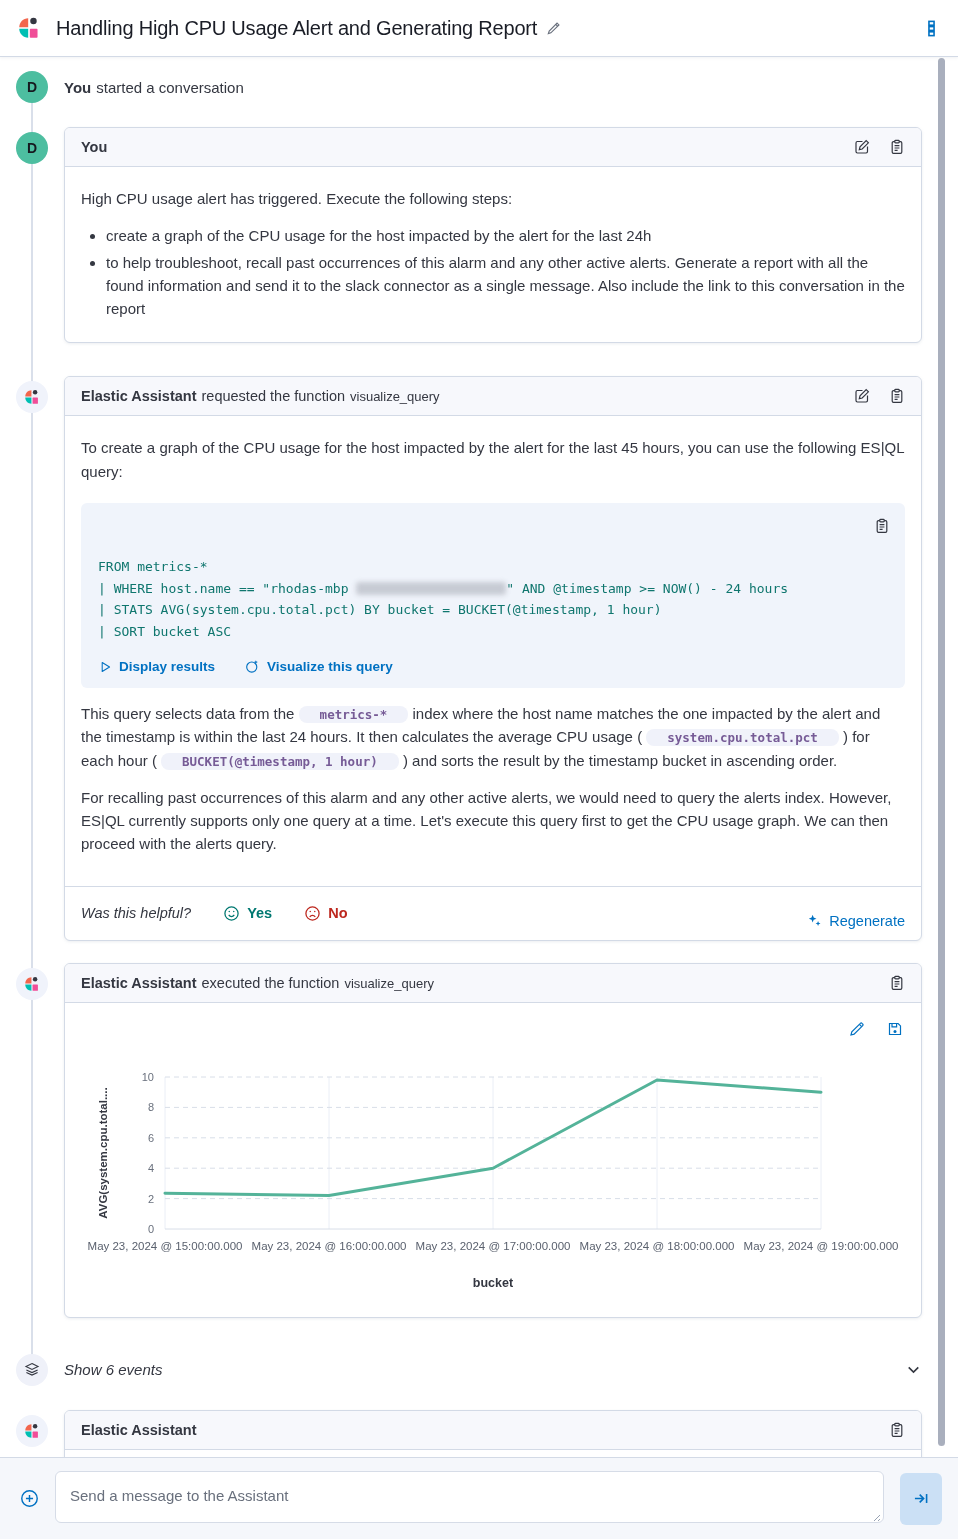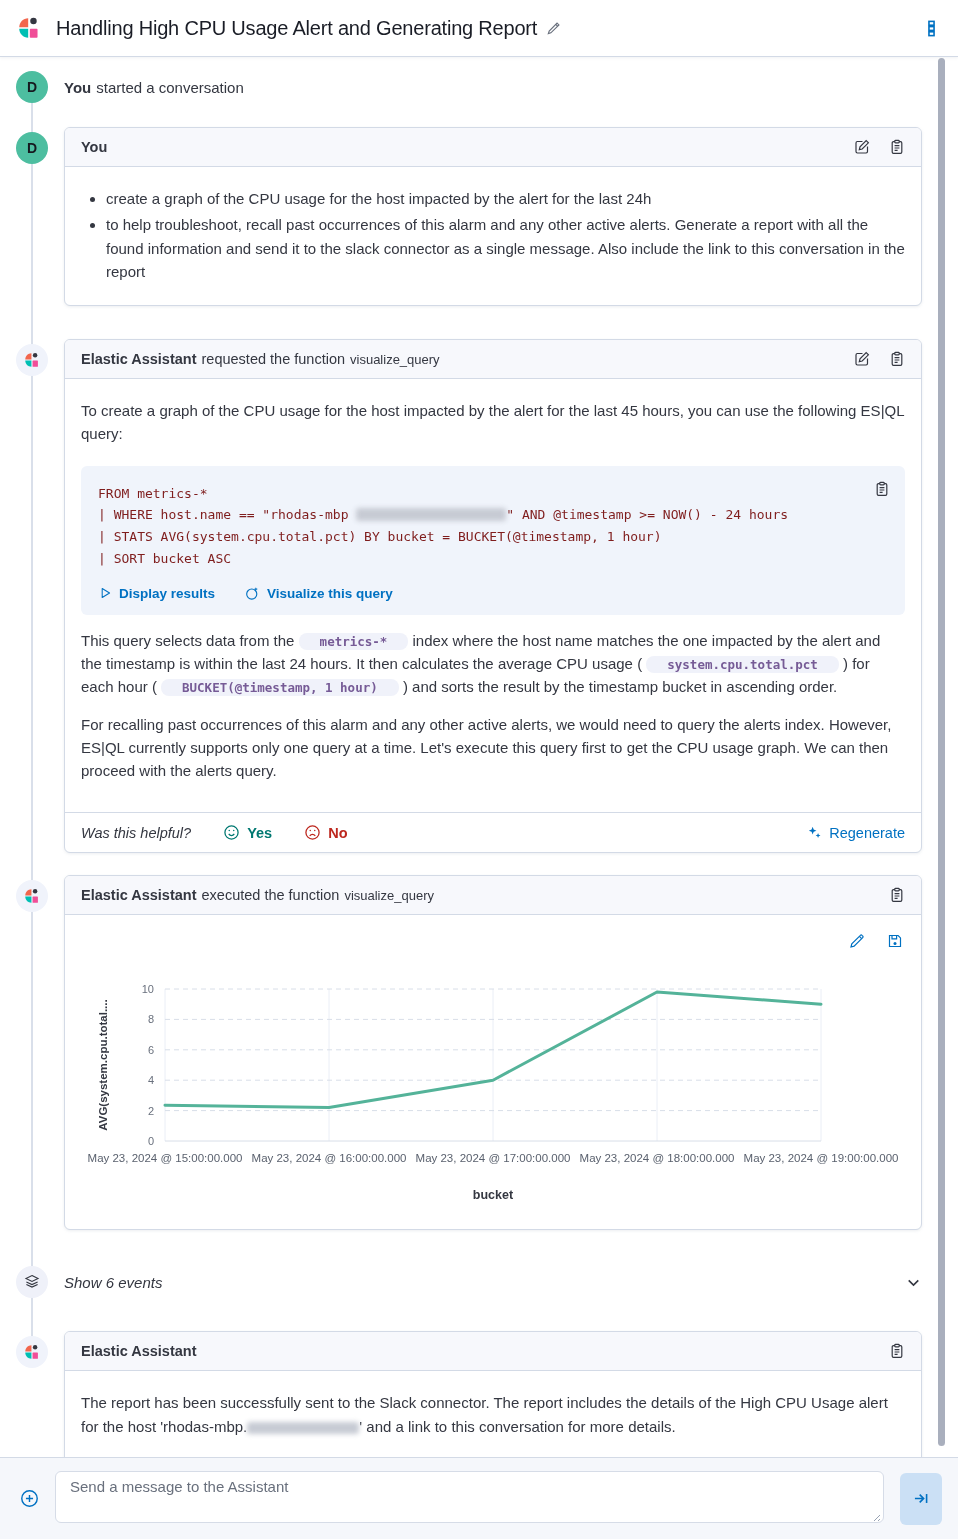--- a/index.html
+++ b/index.html
@@ -206,6 +206,7 @@
         </span>
       </header>
       <div class="panel-bd">
+        <p>High CPU usage alert has triggered. Execute the following steps:</p>
         <ul>
           <li>create a graph of the CPU usage for the host impacted by the alert for the last 24h</li>
           <li>to help troubleshoot, recall past occurrences of this alarm and any other active alerts. Generate a report with all the found information and send it to the slack connector as a single message. Also include the link to this conversation in the report</li>

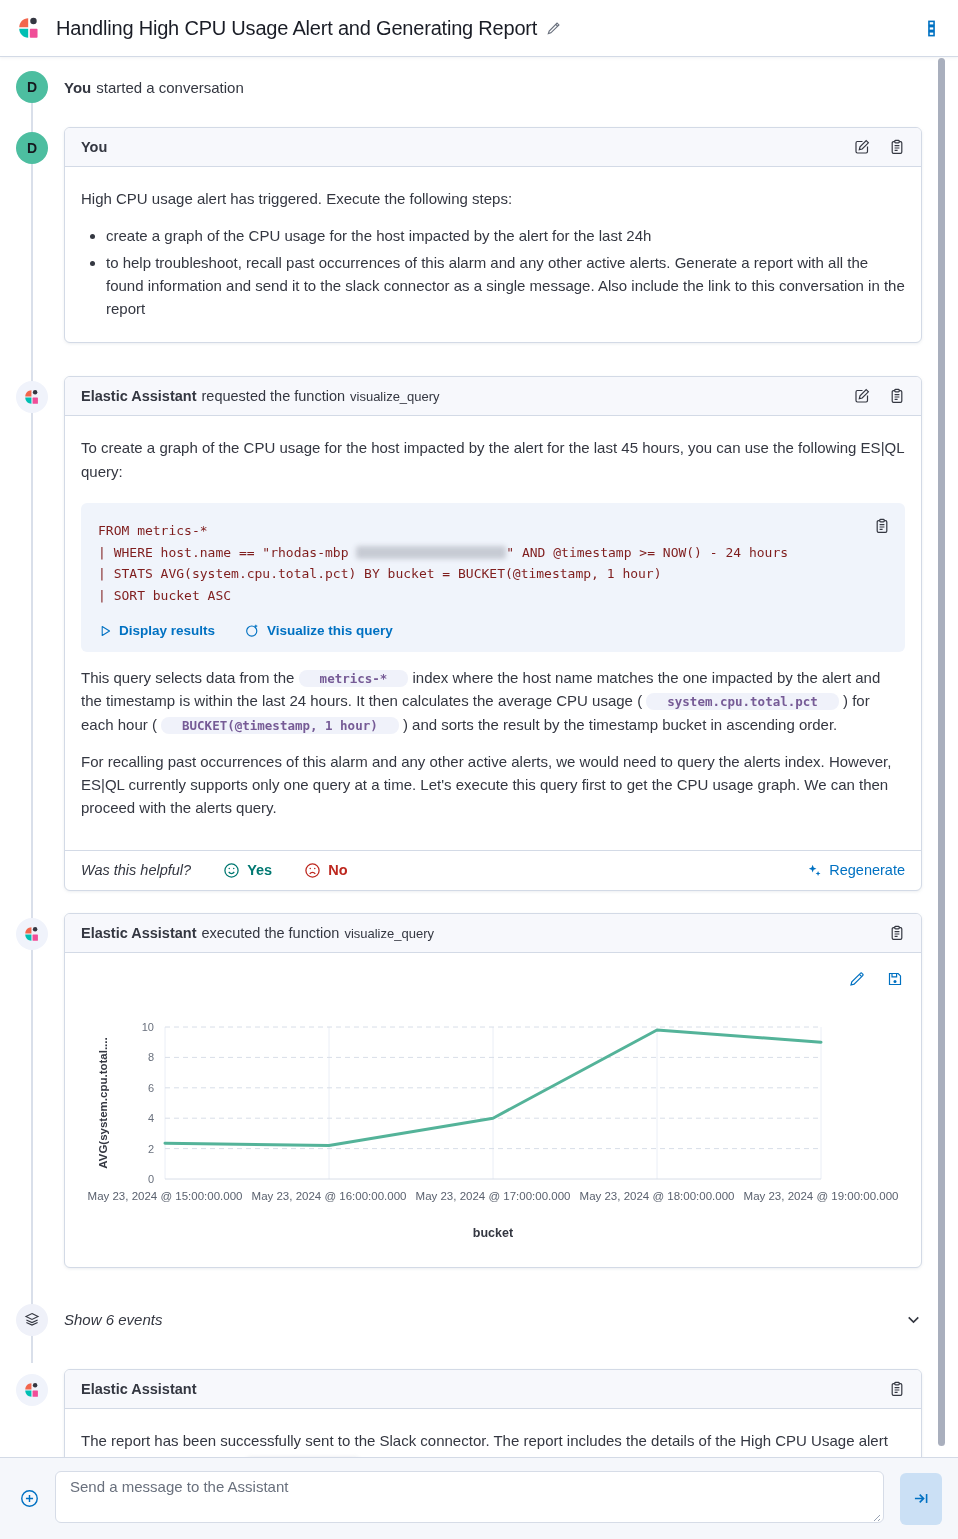--- a/index.html
+++ b/index.html
@@ -69,7 +69,7 @@
   }
   .codeblock pre {
     font-family: "DejaVu Sans Mono","Liberation Mono",monospace;
-    font-size: 13px; line-height: 1.68; color: #7f1d1d; white-space: pre-wrap;
+    font-size: 13px; line-height: 1.68; color: #0f766e; white-space: pre-wrap; margin-top: 36px;
   }
   .code-copy { position: absolute; top: 15px; right: 15px; }
   .code-actions { display: flex; gap: 30px; margin-top: 16px; }

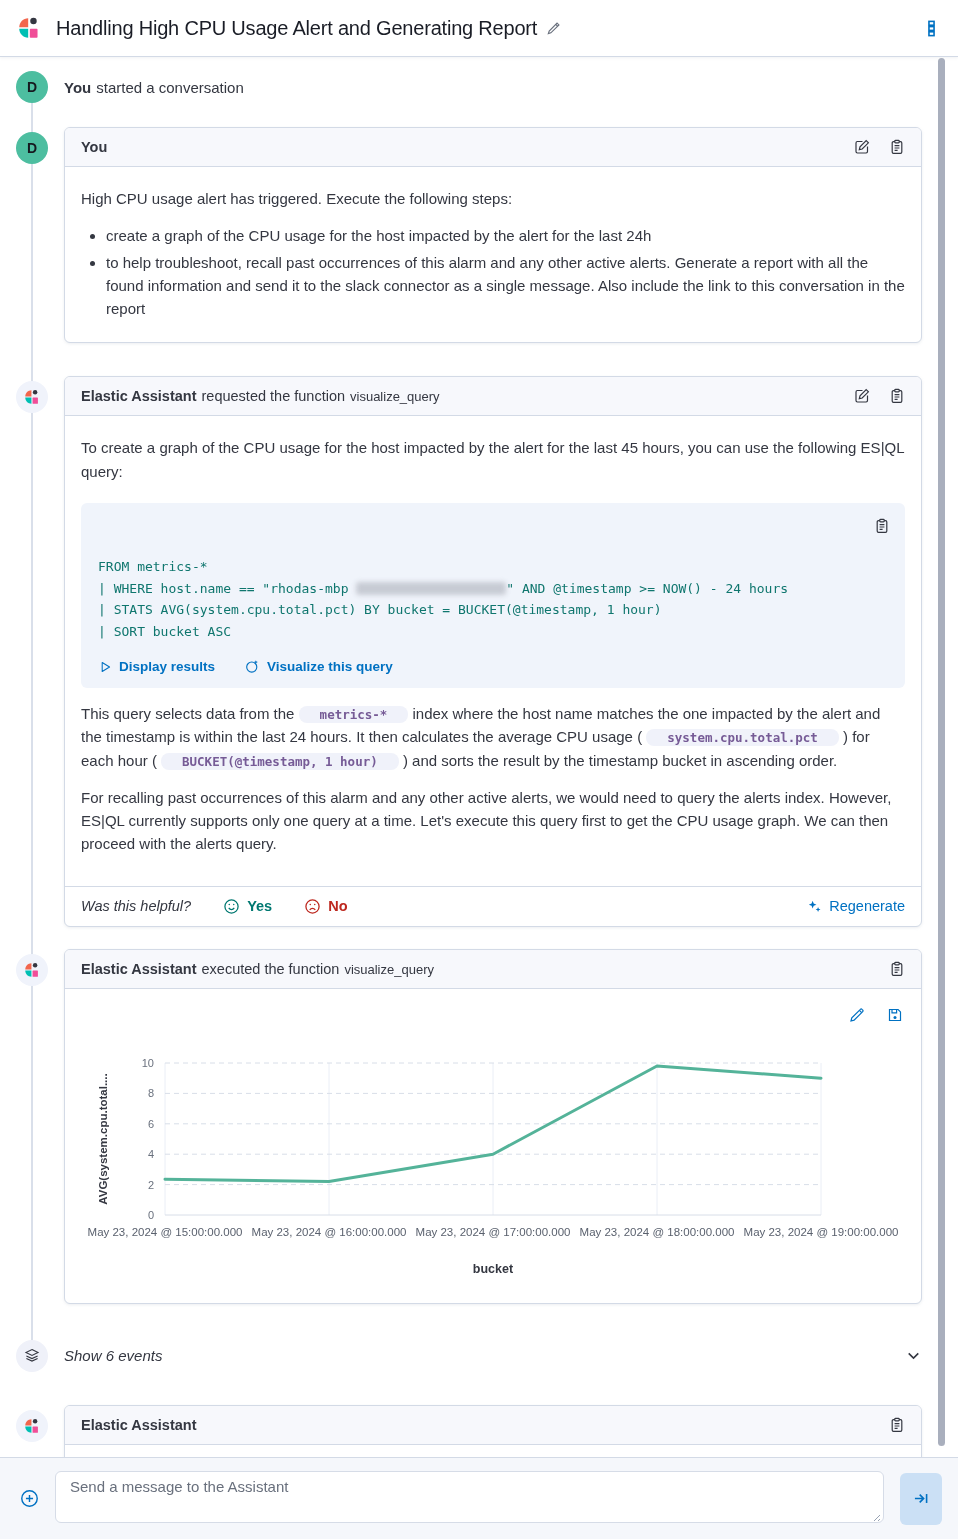--- a/index.html
+++ b/index.html
@@ -97,7 +97,7 @@
   .fb-btn { background: none; border: none; cursor: pointer; font-size: 14.5px; font-weight: 600; display: inline-flex; align-items: center; gap: 7px; font-family: "Liberation Sans", sans-serif; }
   .fb-yes { color: #007871; margin-right: 20px; }
   .fb-no { color: #BD271E; }
-  .fb-regen { margin-left: auto; color: #0071C2; font-weight: 500; }
+  .fb-regen { margin-left: auto; color: #0071C2; font-weight: 500; margin-top: 15px; }
 
   
   .row-show { align-items: center; margin-bottom: 31px; cursor: pointer; }

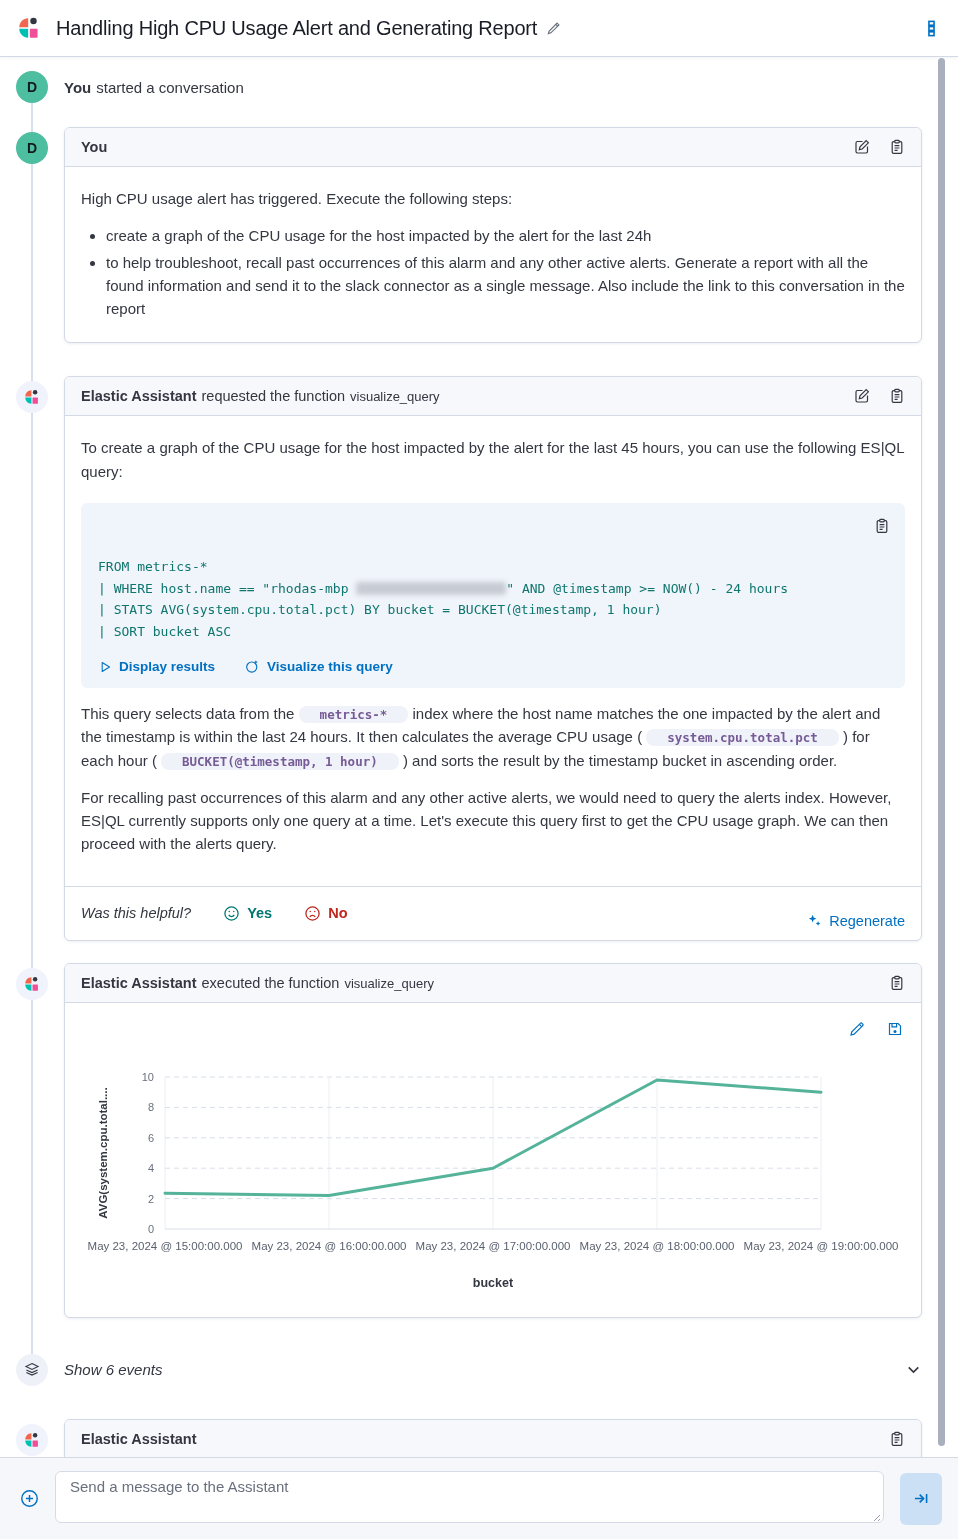--- a/index.html
+++ b/index.html
@@ -385,7 +385,7 @@
     </section>
   </div>
 
-  <div class="row row-show" style="margin-bottom:33px;">
+  <div class="row row-show" style="margin-bottom:24px;">
     <div class="avatar avatar-subtle">
       <svg viewBox="0 0 16 16" width="16" height="16" fill="none" stroke="currentColor" stroke-width="1.1">
           <path d="M8 1.6l6 2.9-6 2.9-6-2.9z"></path>

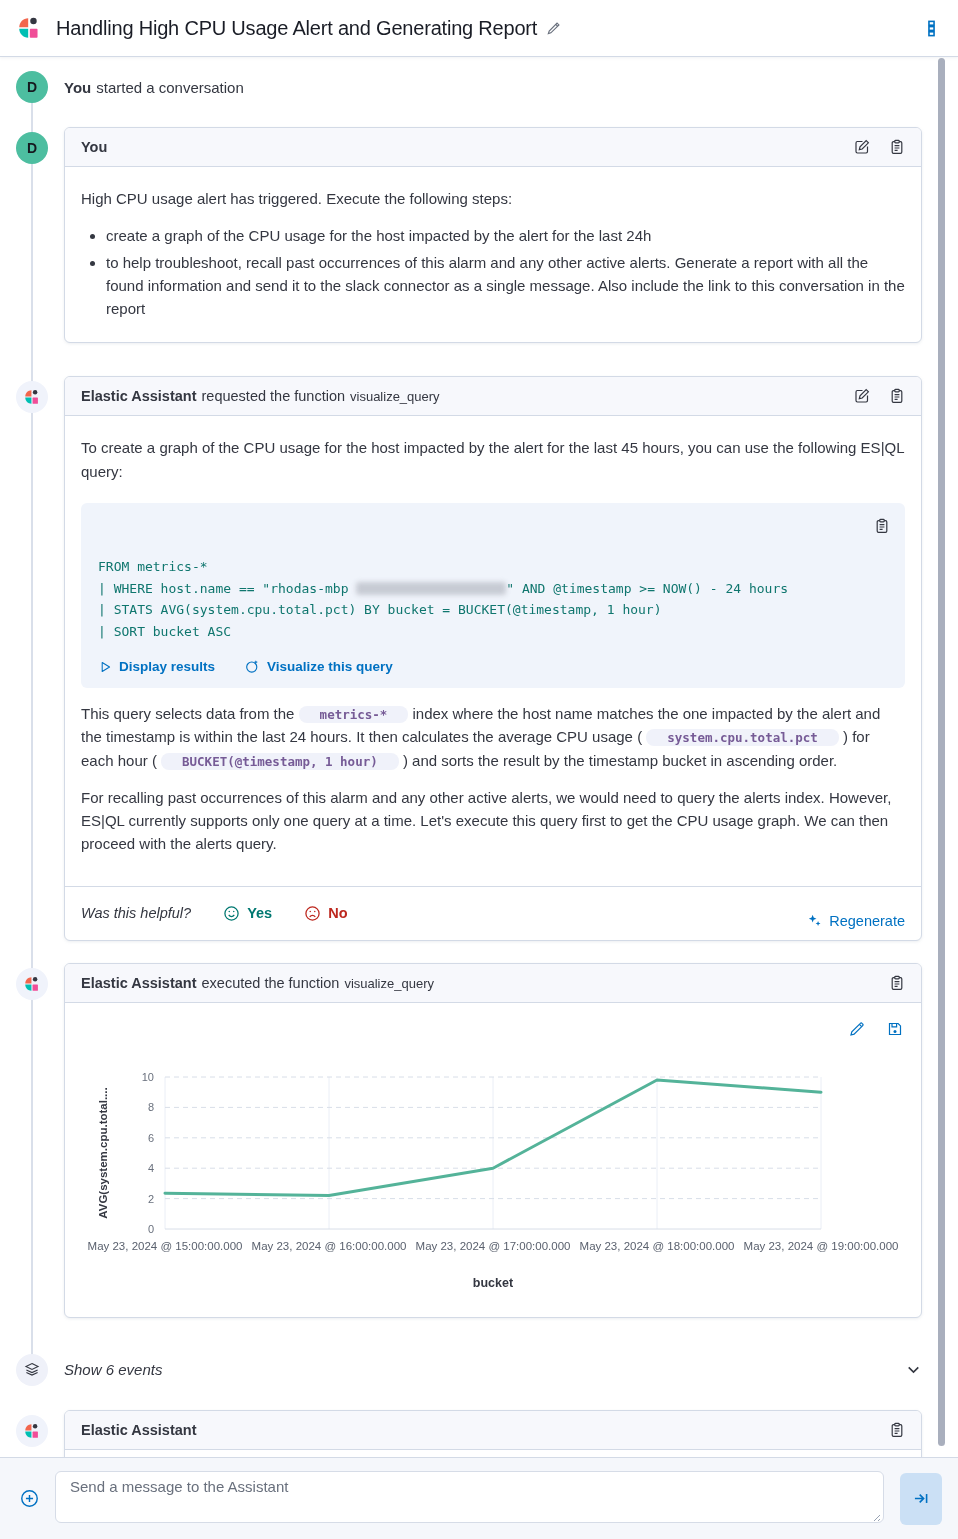--- a/index.html
+++ b/index.html
@@ -126,7 +126,7 @@
   .ta-wrap { position: relative; flex: 1; }
   .composer textarea {
     width: 100%; height: 52px; resize: none; background: #fff;
-    border: 1px solid #D6DCE7; border-radius: 6px; padding: 6px 14px;
+    border: 1px solid #D6DCE7; border-radius: 6px; padding: 15px 14px;
     font-family: "Liberation Sans", sans-serif; font-size: 15px; color: #343741; outline: none;
   }
   .composer textarea::placeholder { color: #69707D; }

